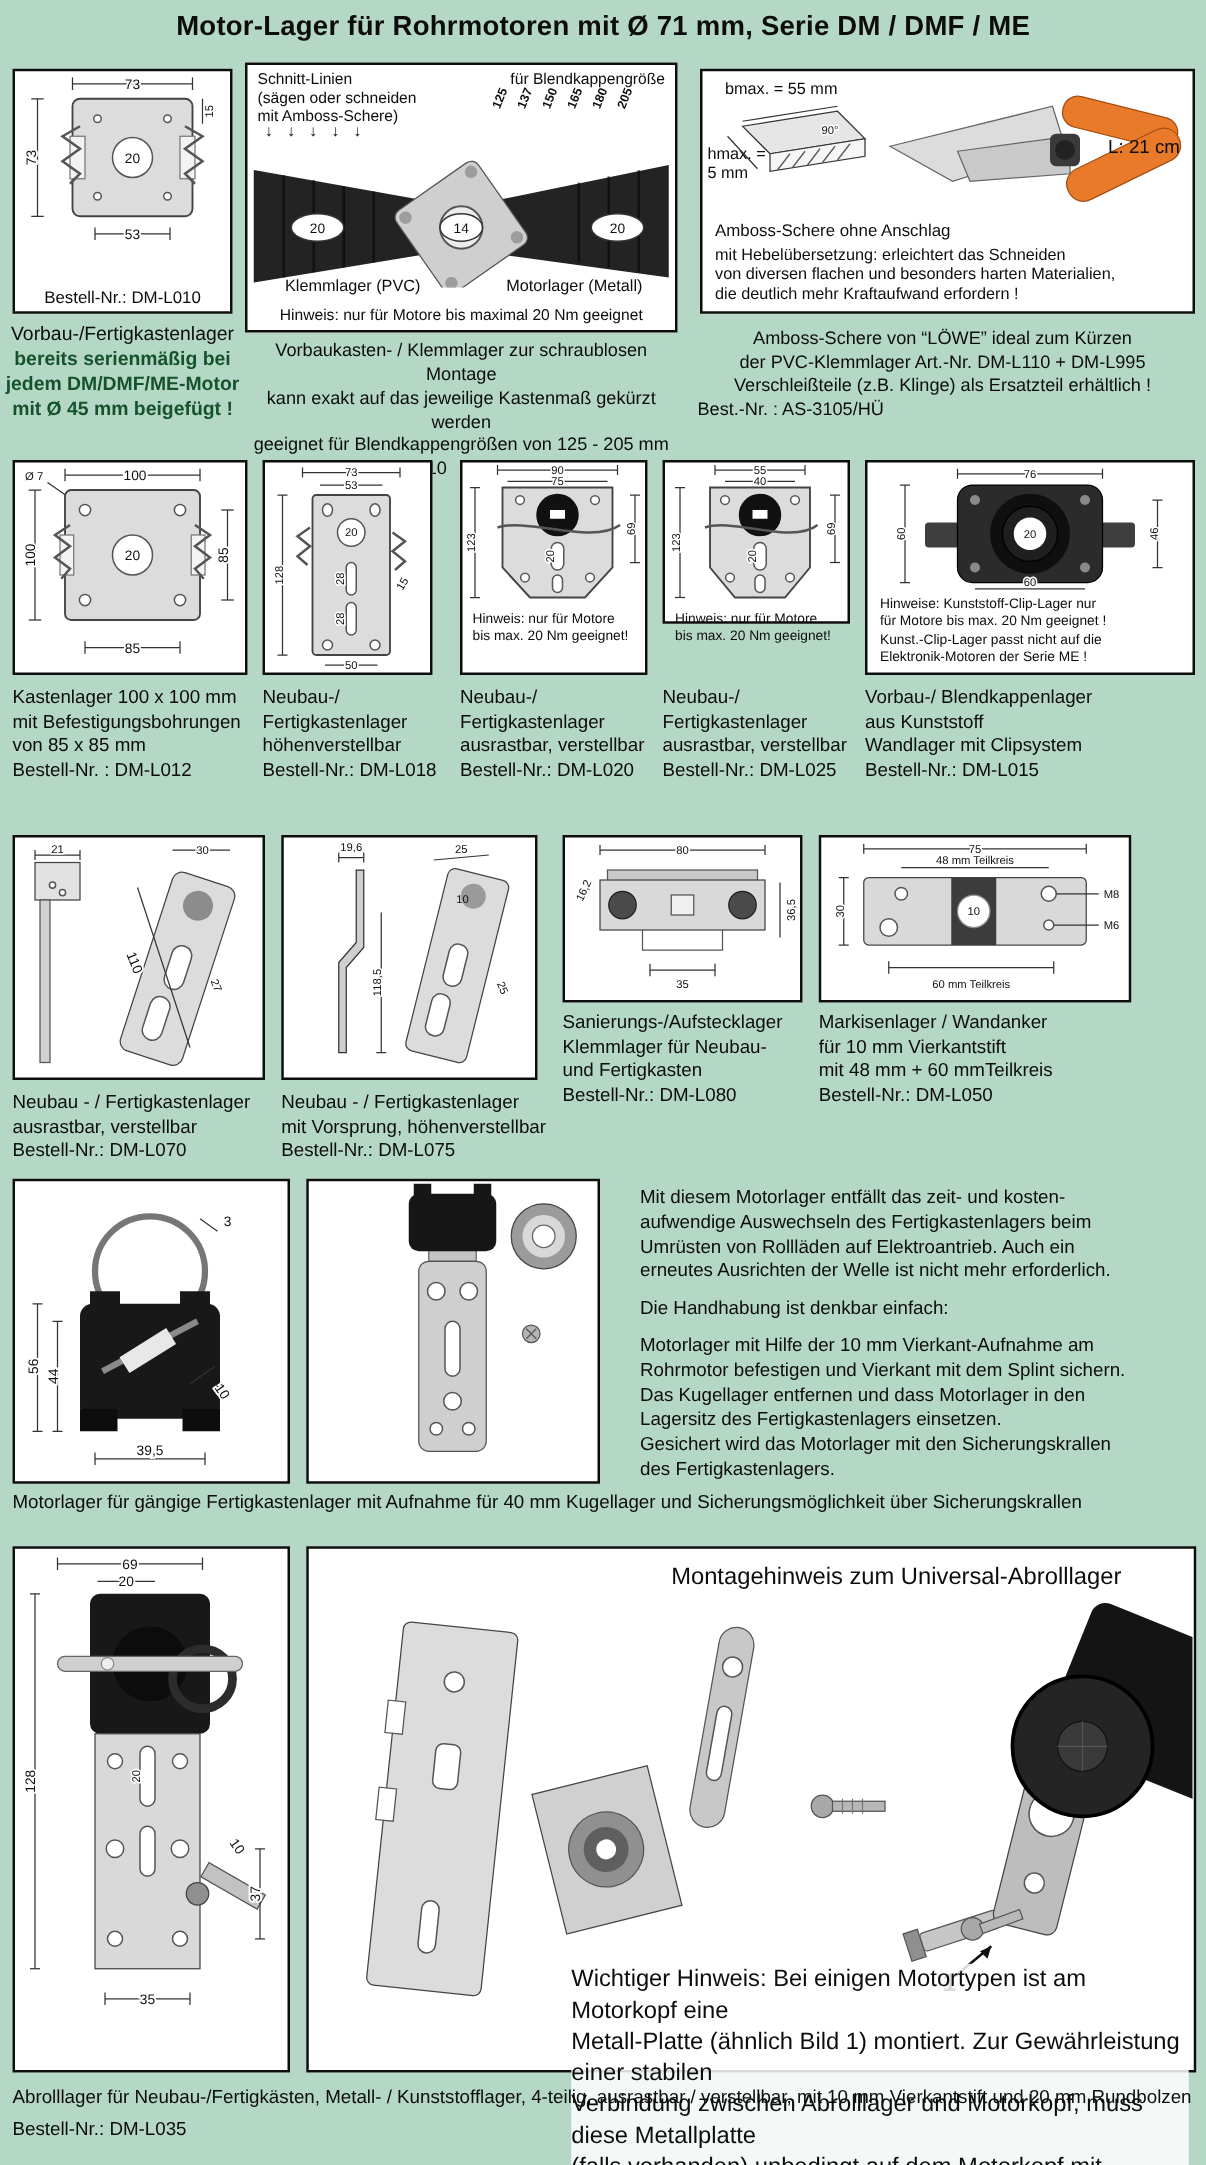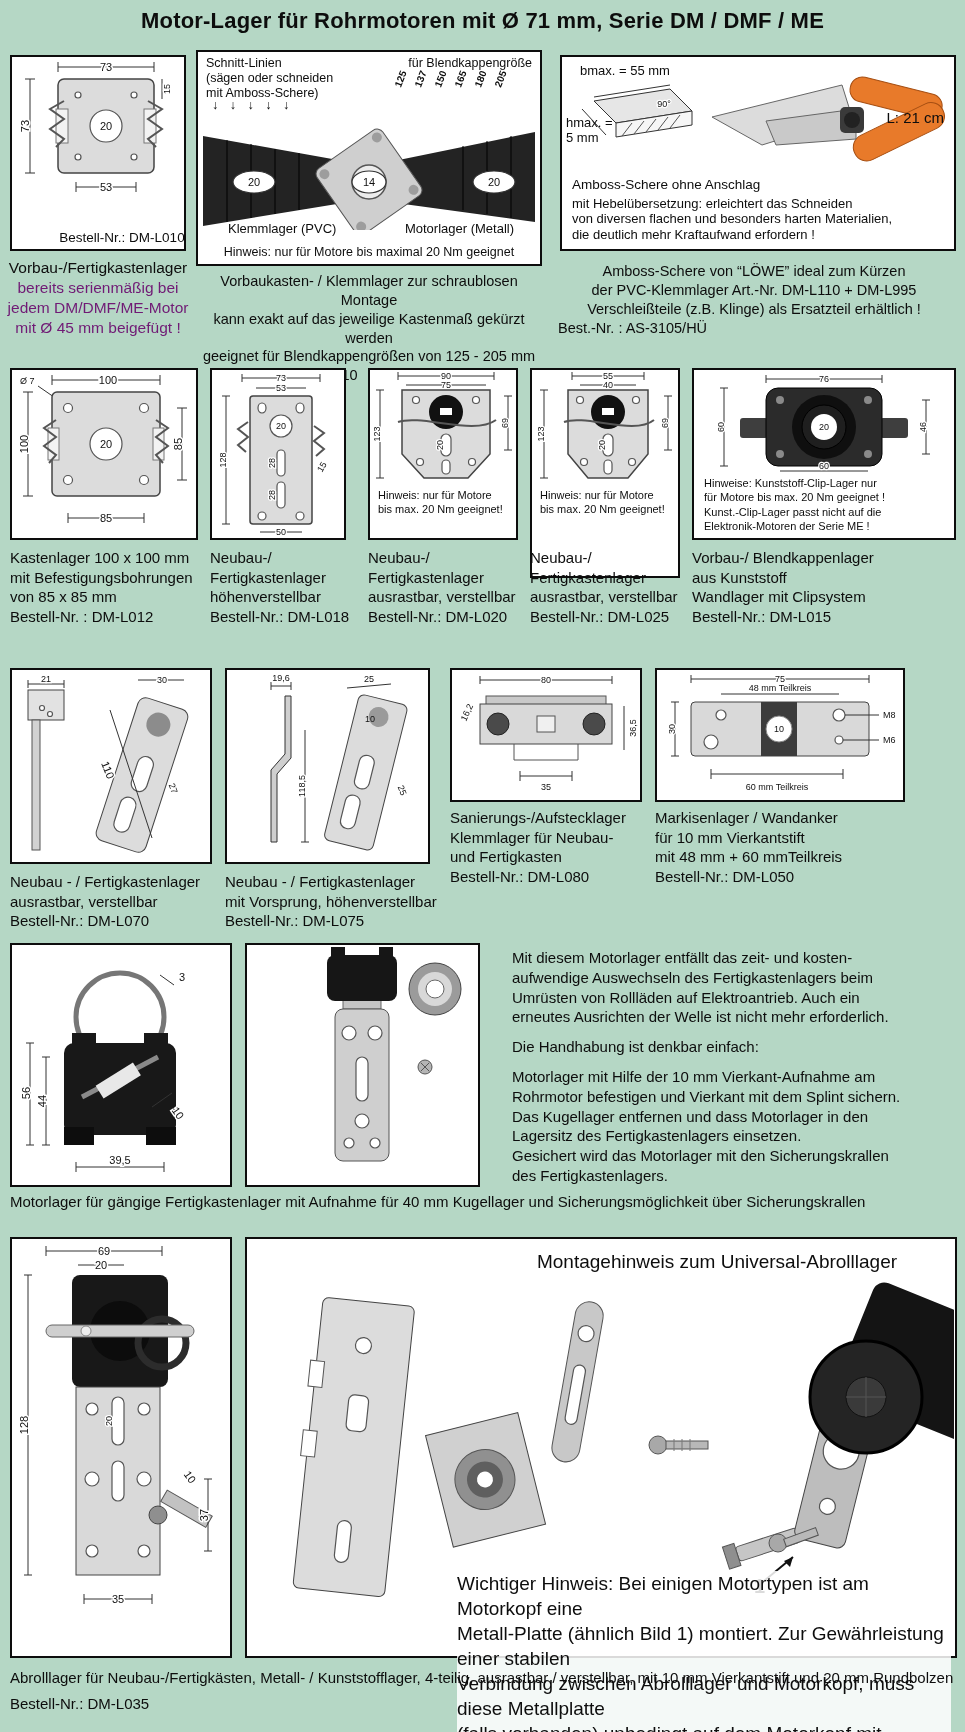--- a/index.html
+++ b/index.html
@@ -13,7 +13,7 @@
   .b{font-weight:normal}
   .red{color:#701a75;font-weight:normal}
   .pre{white-space:pre-line}
-  .ordr{position:absolute;bottom:4px;left:0;width:100%;text-align:center;font-size:13.5px;padding-left:24px;}
+  .ordr{position:absolute;bottom:4px;left:0;width:100%;text-align:center;font-size:13.5px;}
   .ann{position:absolute;font-size:12.5px;line-height:1.18;}
   .hin{position:absolute;font-size:11px;line-height:1.3;}
   .tick{display:inline-block;transform:rotate(-68deg);font-size:10px;font-weight:bold;width:11px;}

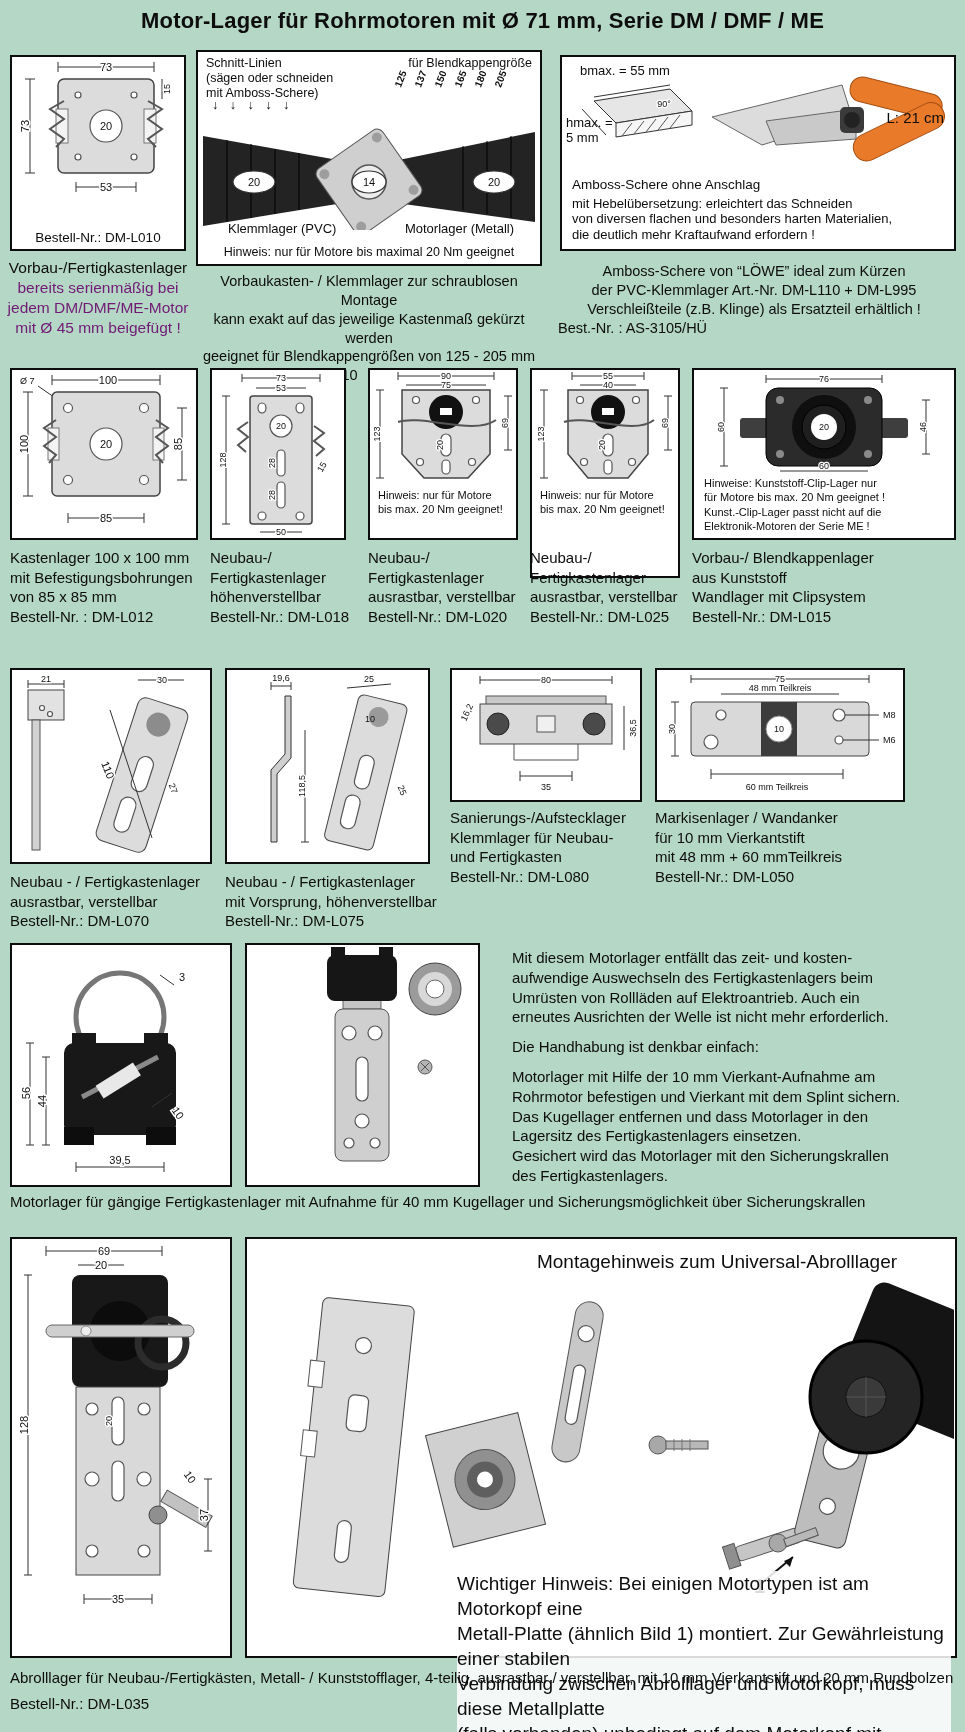--- a/index.html
+++ b/index.html
@@ -11,7 +11,7 @@
   .cap{position:absolute;font-size:15px;line-height:1.3;color:#0d0d0d;}
   .ctr{text-align:center}
   .b{font-weight:normal}
-  .red{color:#701a75;font-weight:normal}
+  .red{color:#14532d;font-weight:bold}
   .pre{white-space:pre-line}
   .ordr{position:absolute;bottom:4px;left:0;width:100%;text-align:center;font-size:13.5px;}
   .ann{position:absolute;font-size:12.5px;line-height:1.18;}

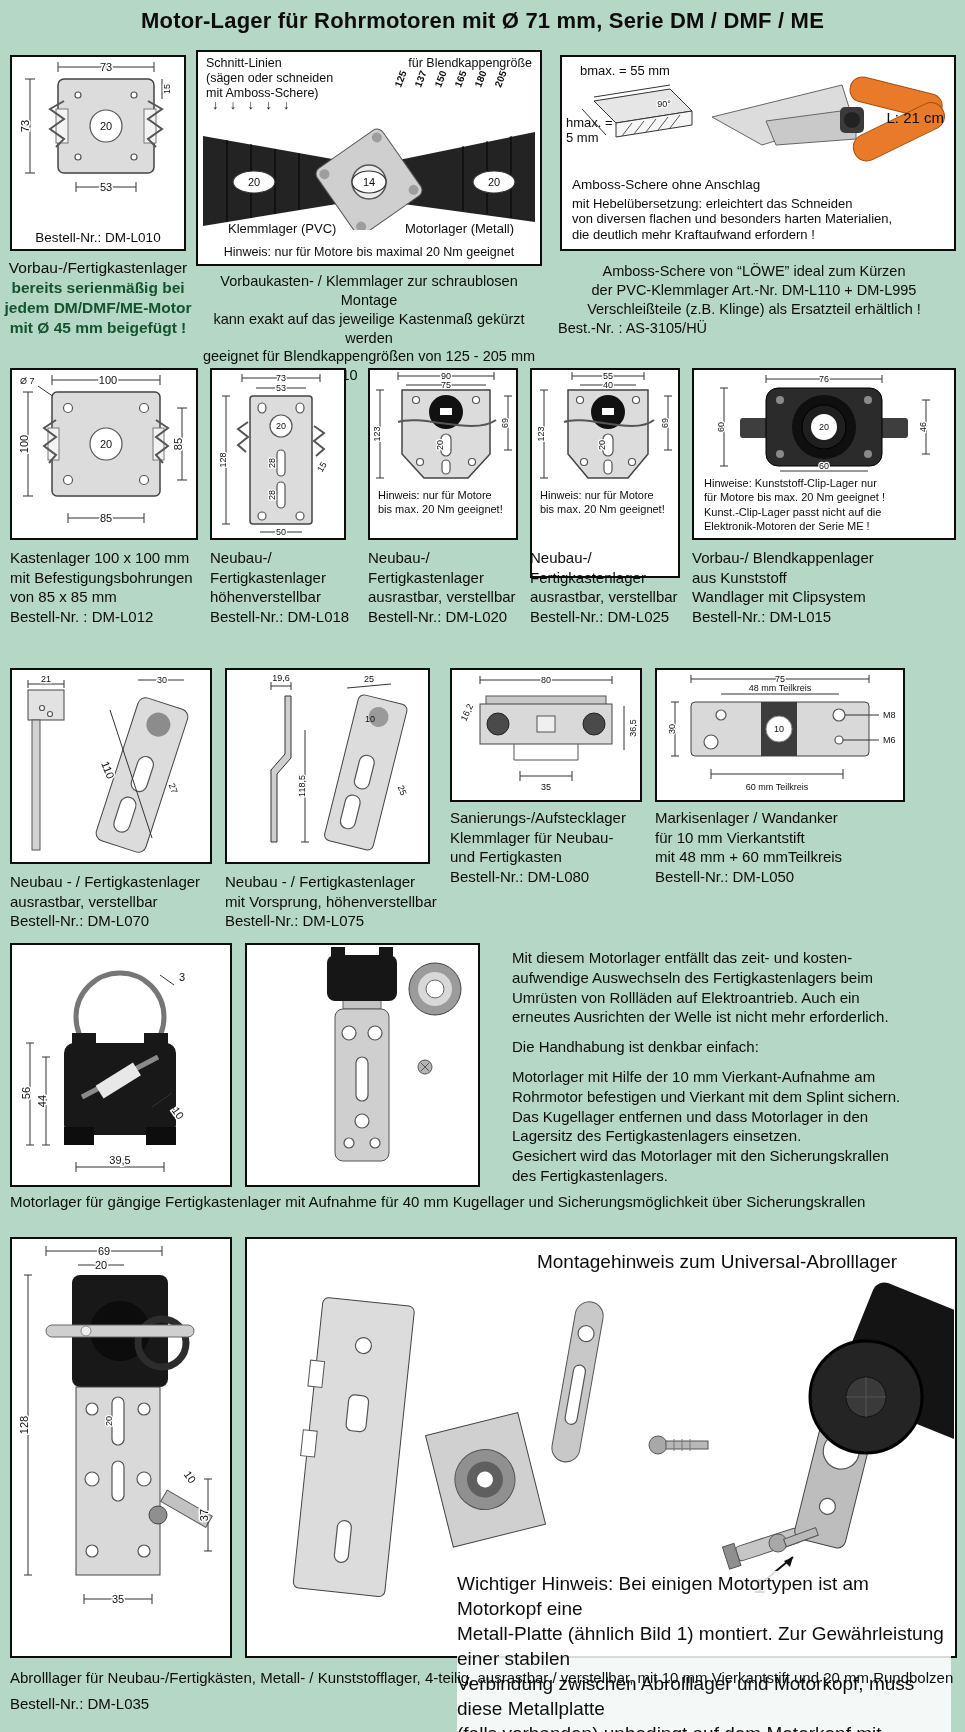--- a/index.html
+++ b/index.html
@@ -282,7 +282,7 @@
     <div class="b">Bestell-Nr.: DM-L020</div>
   </div>
 
-  <div class="box" style="left:530px;top:368px;width:150px;height:210px">
+  <div class="box" style="left:530px;top:368px;width:150px;height:131px">
     <svg viewBox="0 0 148 114" width="148" height="114">
       <line class="dl" x1="40" y1="6" x2="112" y2="6"></line>
         <line class="dl" x1="40" y1="2" x2="40" y2="10"></line>

